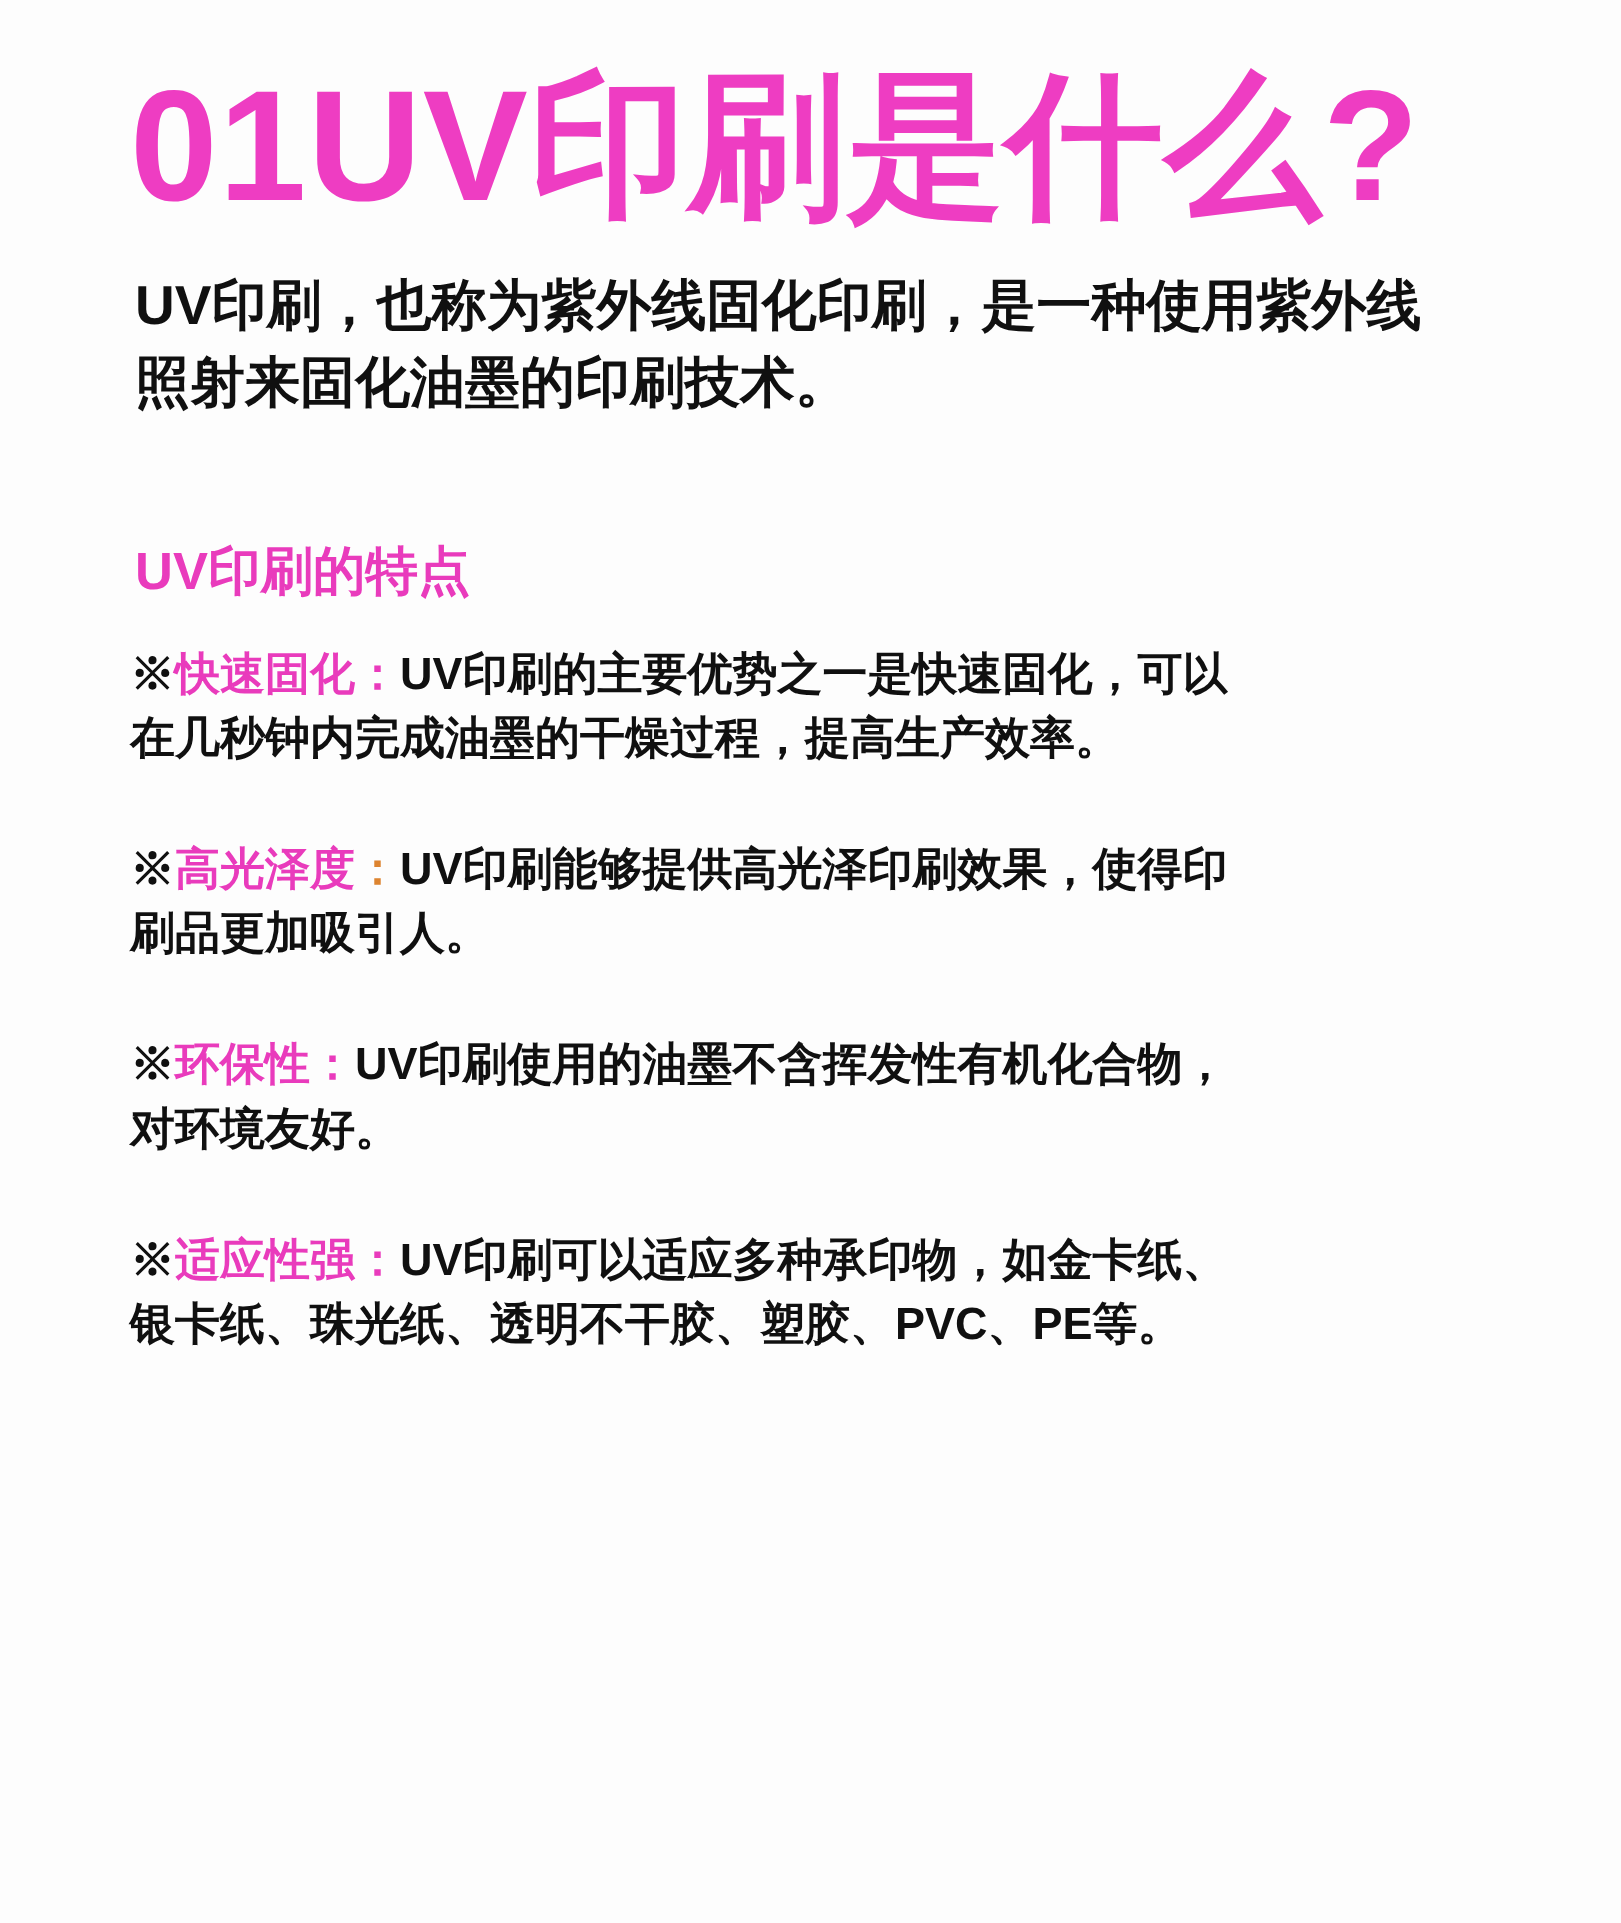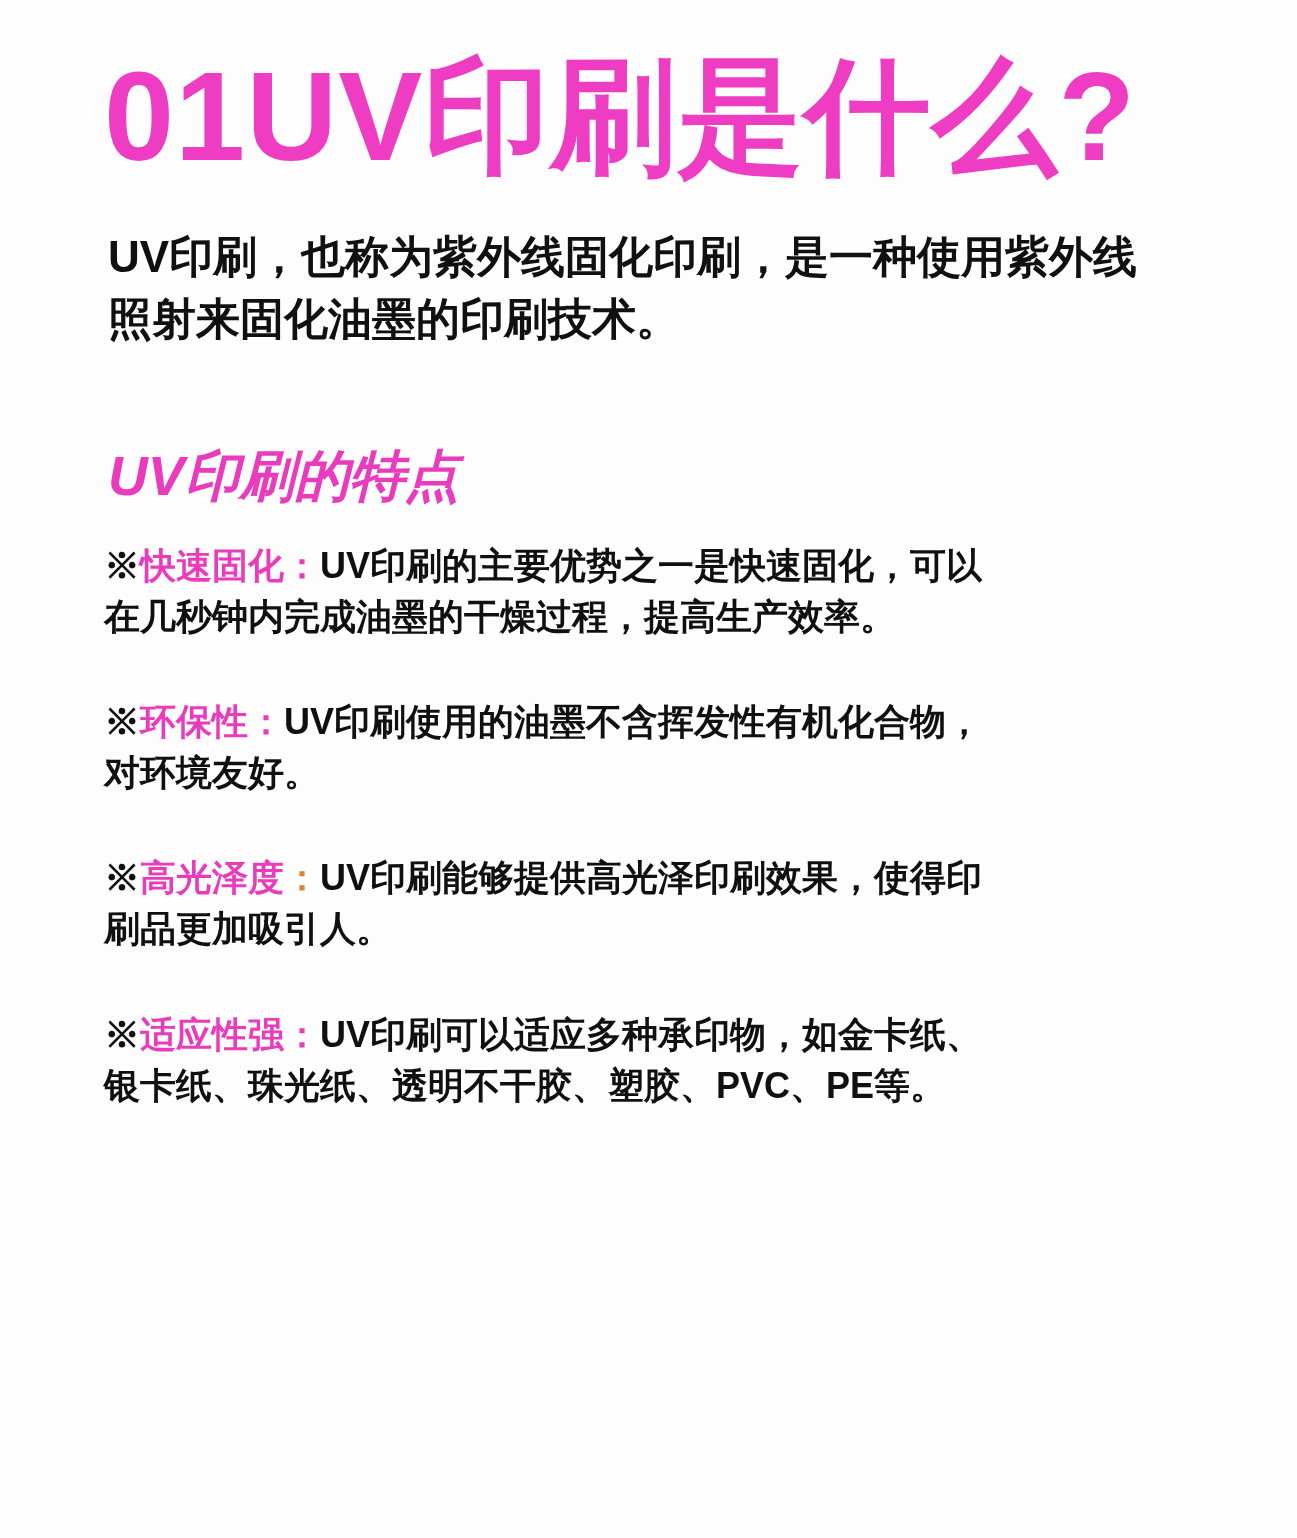--- a/index.html
+++ b/index.html
@@ -31,7 +31,7 @@
     white-space: nowrap;
   }
   .intro {
-    margin: 32px 0 0 4px;
+    margin: 20px 0 0 4px;
     font-size: 44px;
     line-height: 1.42;
     white-space: pre-line;

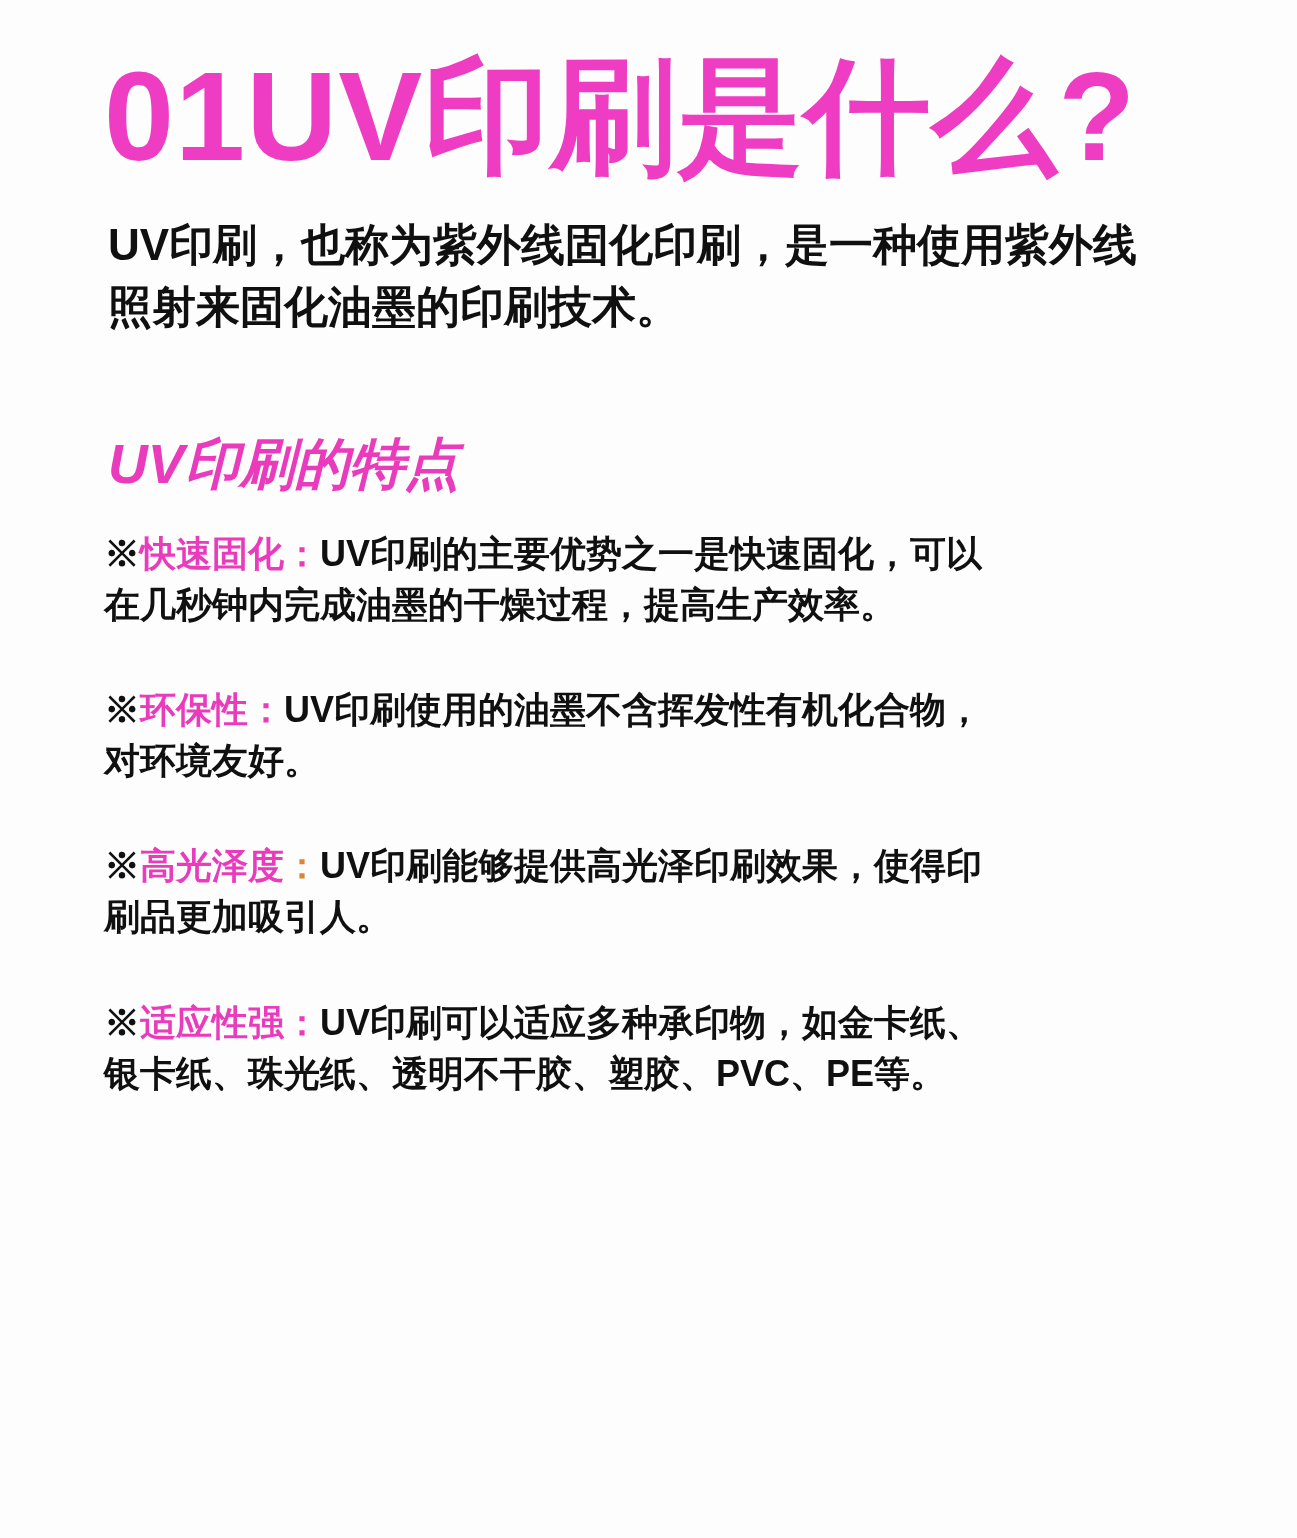--- a/index.html
+++ b/index.html
@@ -39,10 +39,9 @@
   }
   .section-heading {
     margin: 94px 0 13px 4px;
-    font-size: 55px;
+    font-size: 42px;
     line-height: 1.15;
     color: #e93bbc;
-    font-style: italic;
   }
   .features {
     margin-top: 32px;

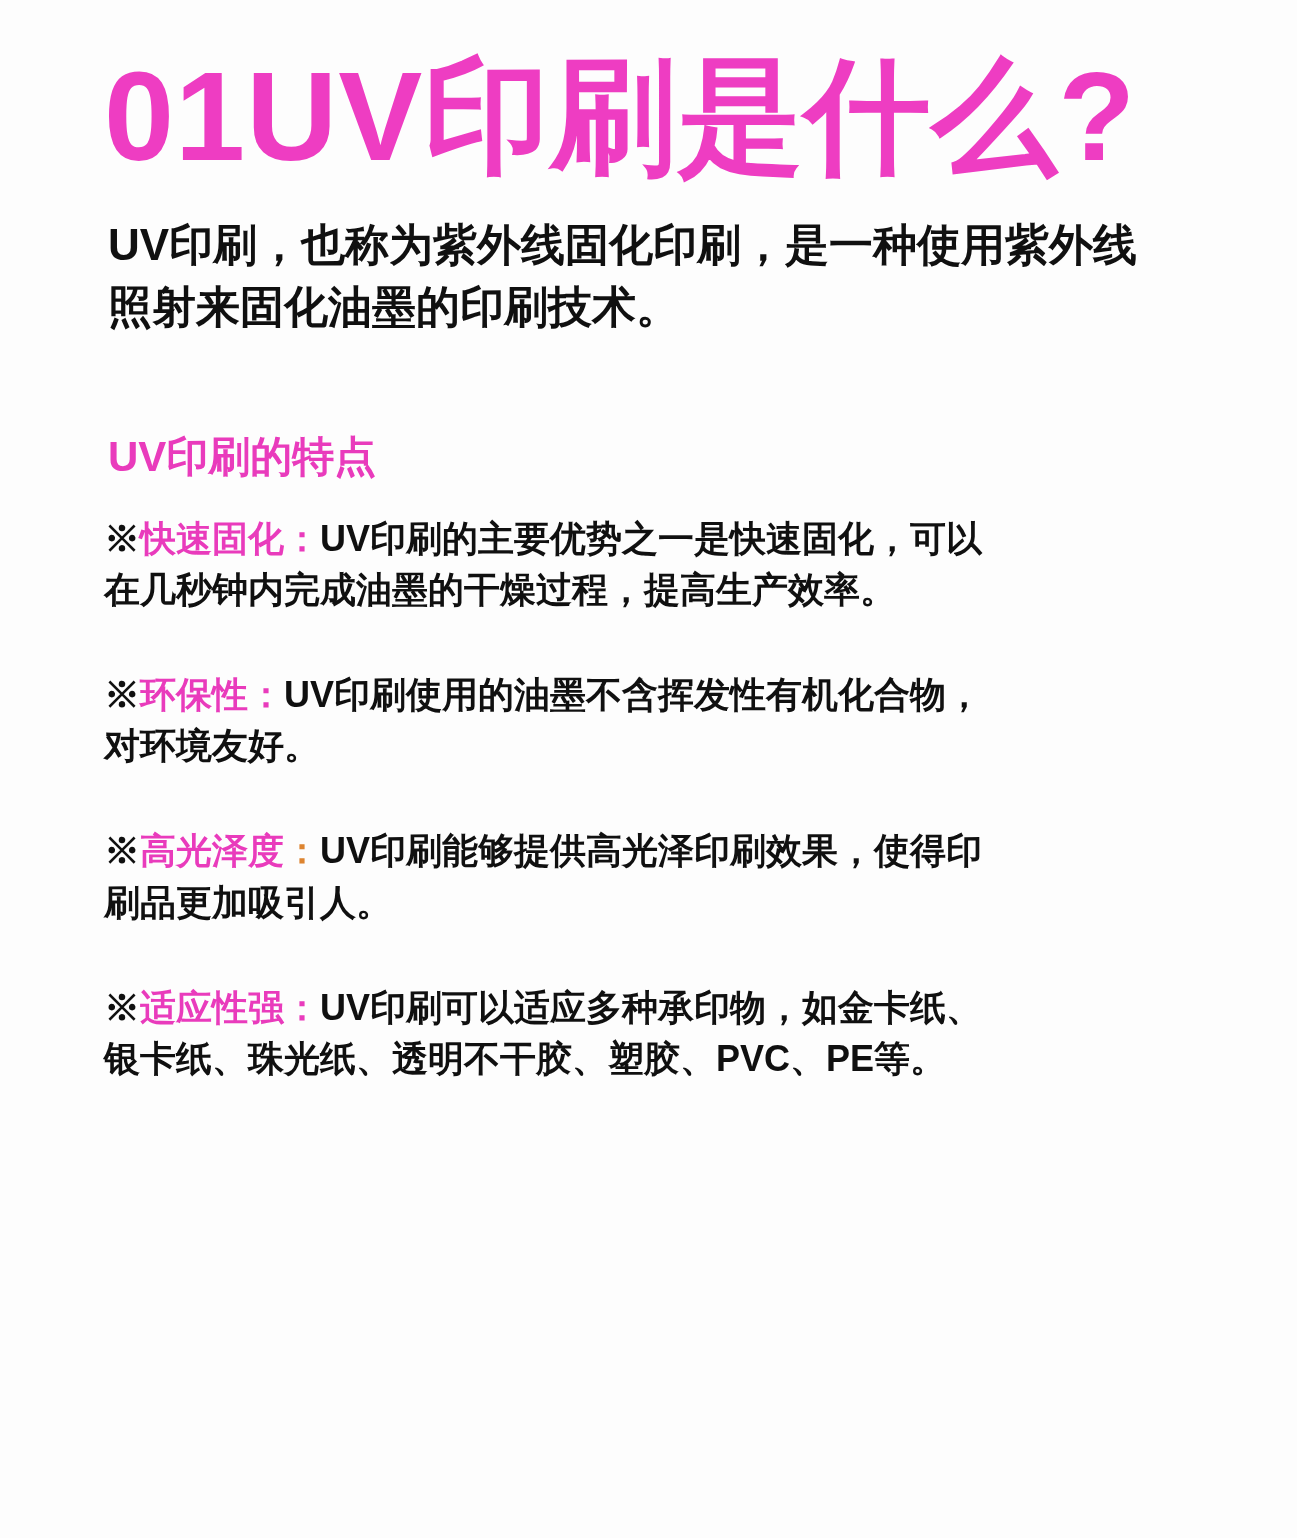--- a/index.html
+++ b/index.html
@@ -83,11 +83,11 @@
     <p class="feature"><span class="marker">※</span><span class="label">快速固化</span><span class="colon">：</span><span class="text">UV印刷的主要优势之一是快速固化，可以
 在几秒钟内完成油墨的干燥过程，提高生产效率。</span></p>
 
+    <p class="feature"><span class="marker">※</span><span class="label">高光泽度</span><span class="colon orange">：</span><span class="text">UV印刷能够提供高光泽印刷效果，使得印
+刷品更加吸引人。</span></p>
+
     <p class="feature"><span class="marker">※</span><span class="label">环保性</span><span class="colon">：</span><span class="text">UV印刷使用的油墨不含挥发性有机化合物，
 对环境友好。</span></p>
-
-    <p class="feature"><span class="marker">※</span><span class="label">高光泽度</span><span class="colon orange">：</span><span class="text">UV印刷能够提供高光泽印刷效果，使得印
-刷品更加吸引人。</span></p>
 
 
     <p class="feature"><span class="marker">※</span><span class="label">适应性强</span><span class="colon">：</span><span class="text">UV印刷可以适应多种承印物，如金卡纸、

